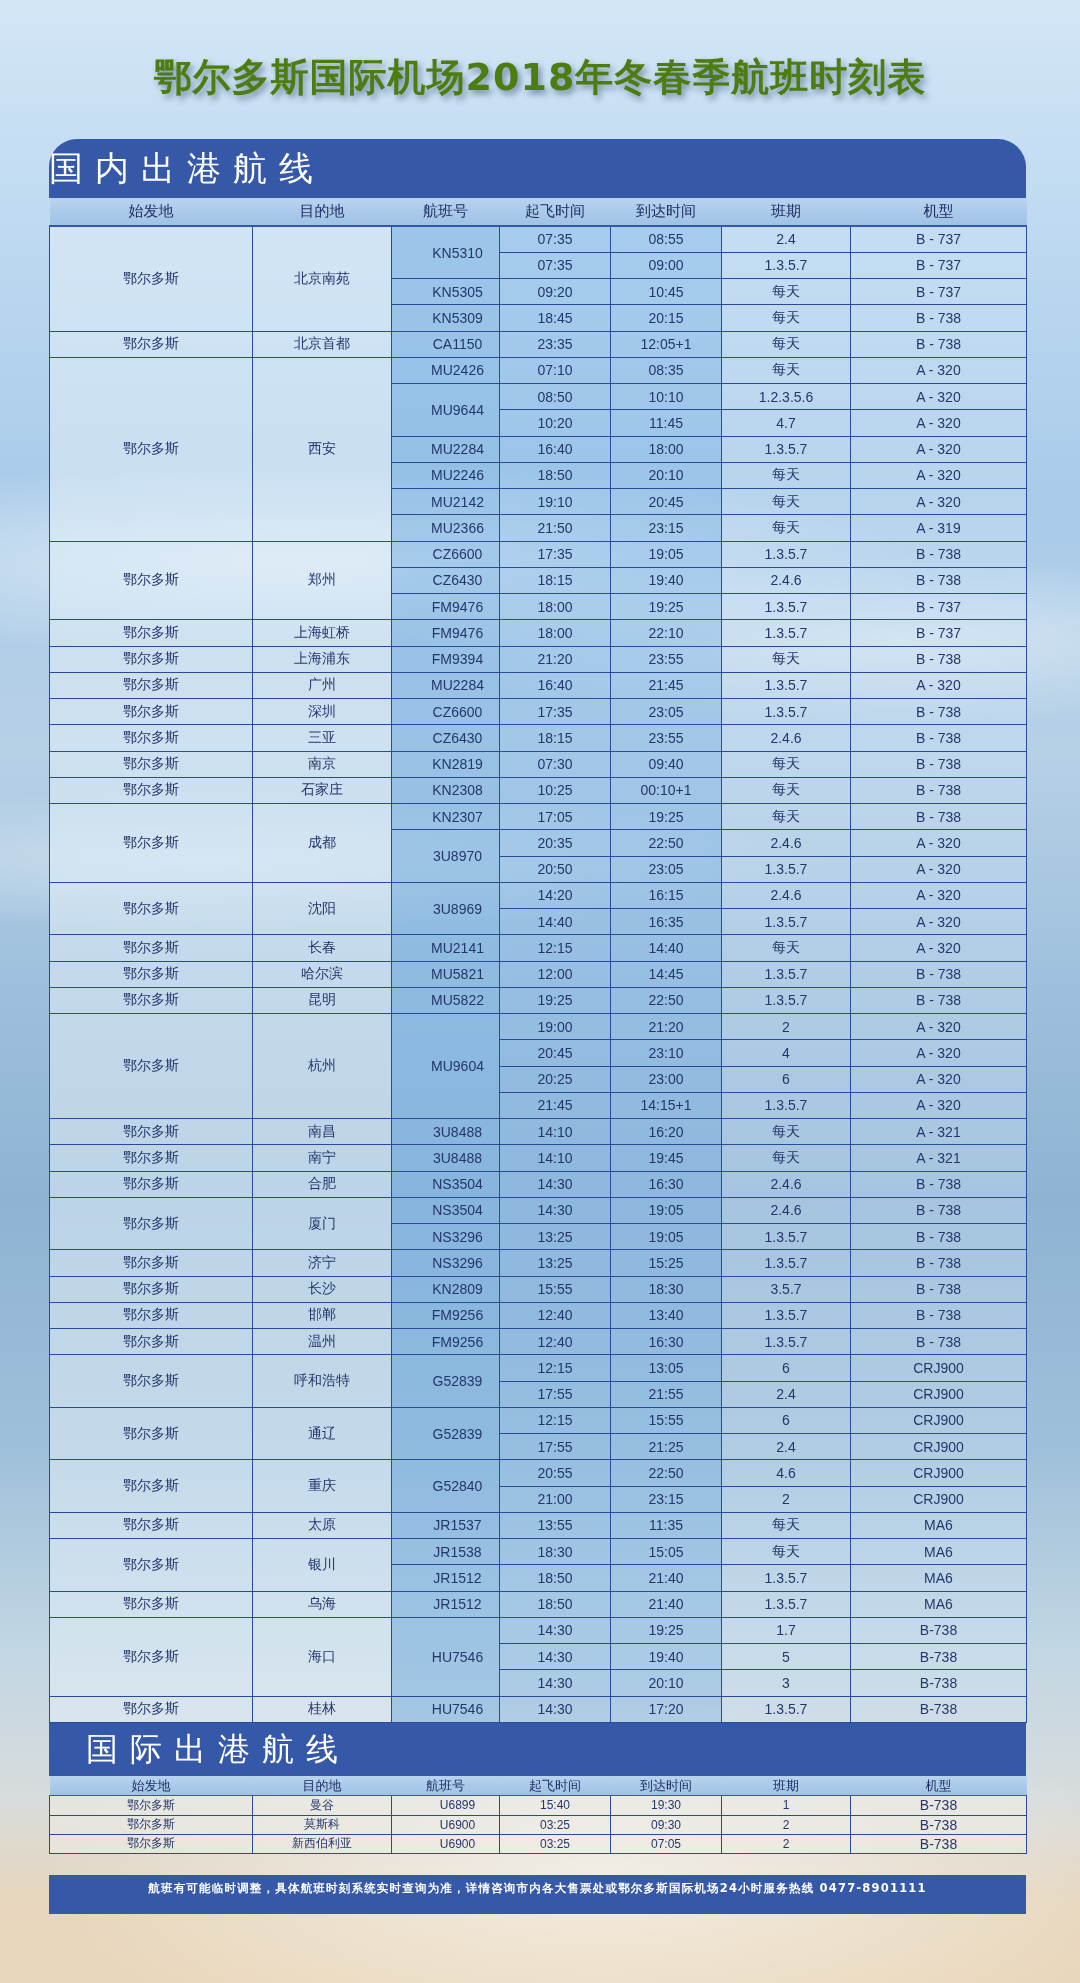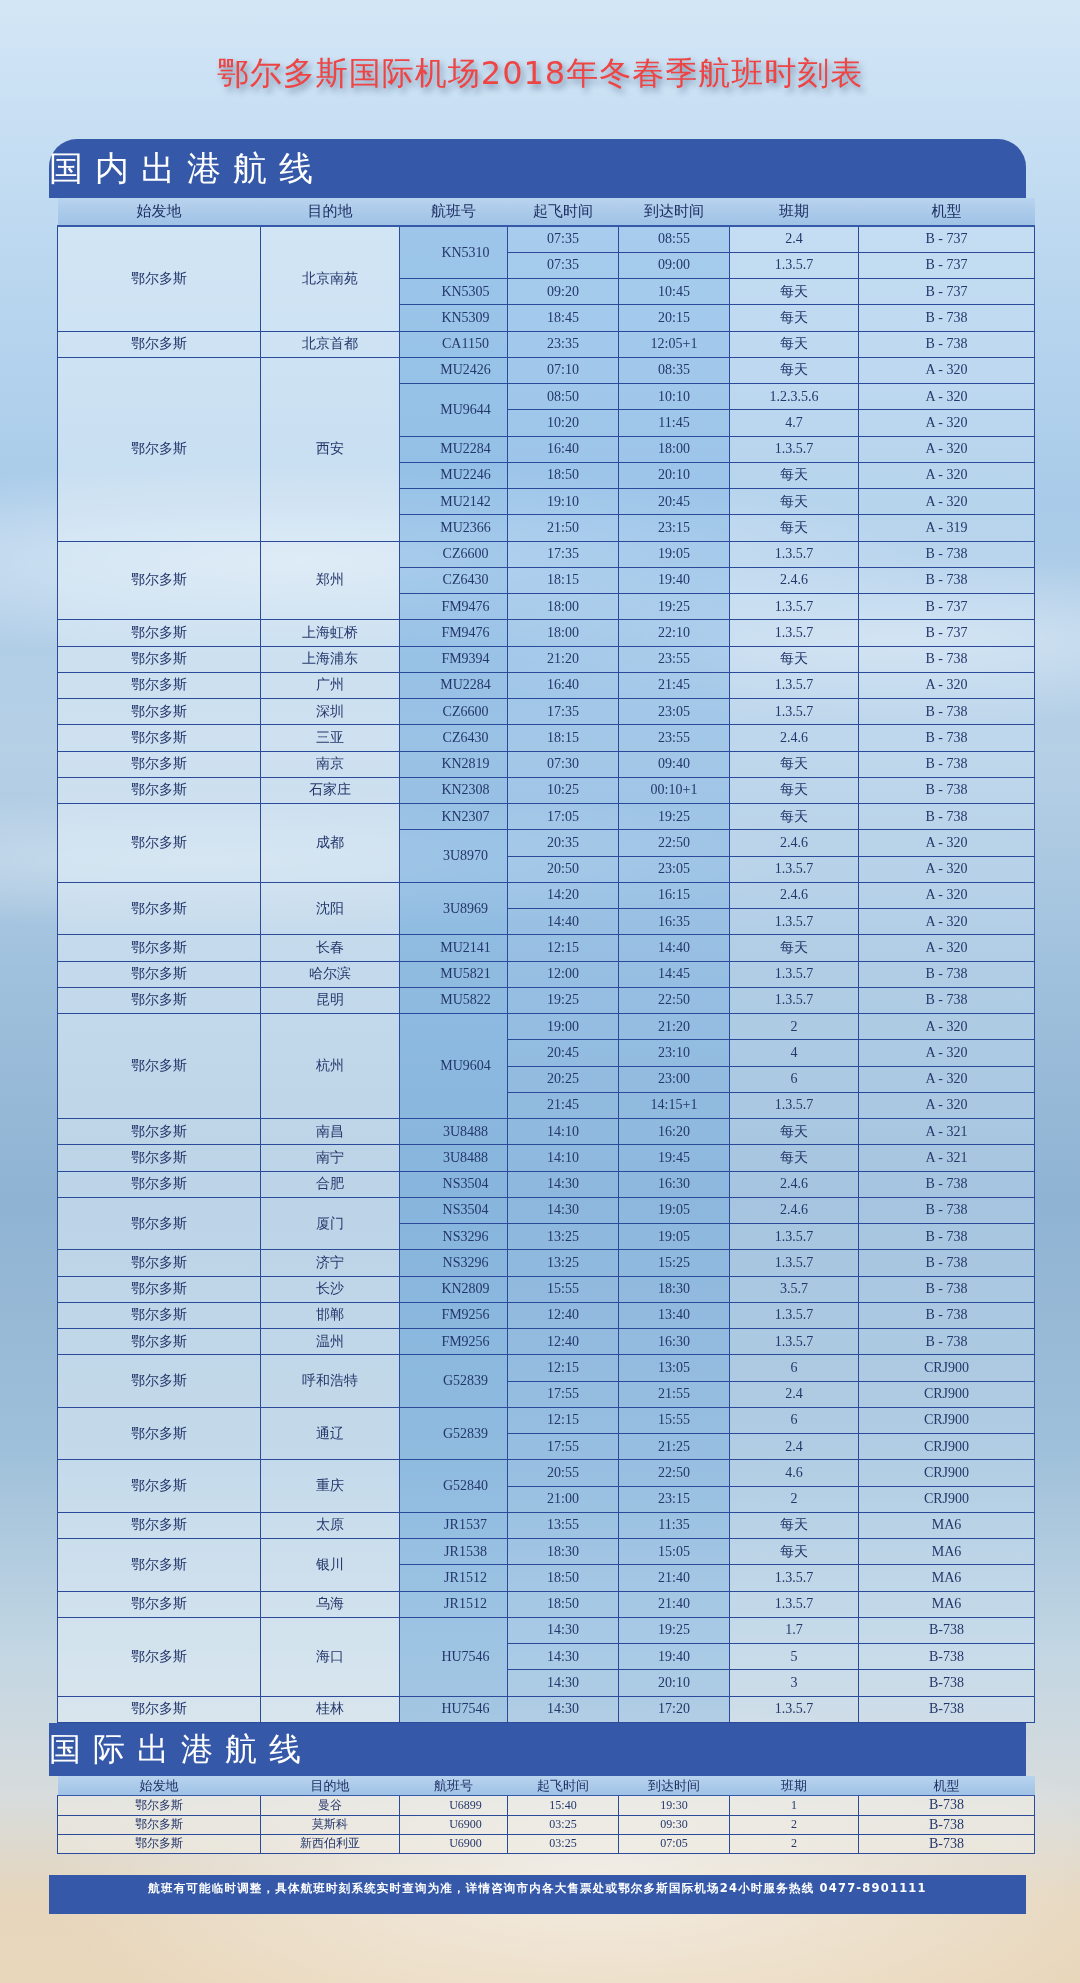--- a/index.html
+++ b/index.html
@@ -20,8 +20,8 @@
   .title {
     position: absolute; left: 0; top: 52px; width: 1080px;
     text-align: center;
-    font-size: 32px; font-weight: normal; letter-spacing: 1px;
-    color: #ef4444;
+    font-size: 38px; font-weight: bold; letter-spacing: 1px;
+    color: #4d7c0f;
     text-shadow: 3px 4px 6px rgba(20,40,80,0.45);
   }
   .card {

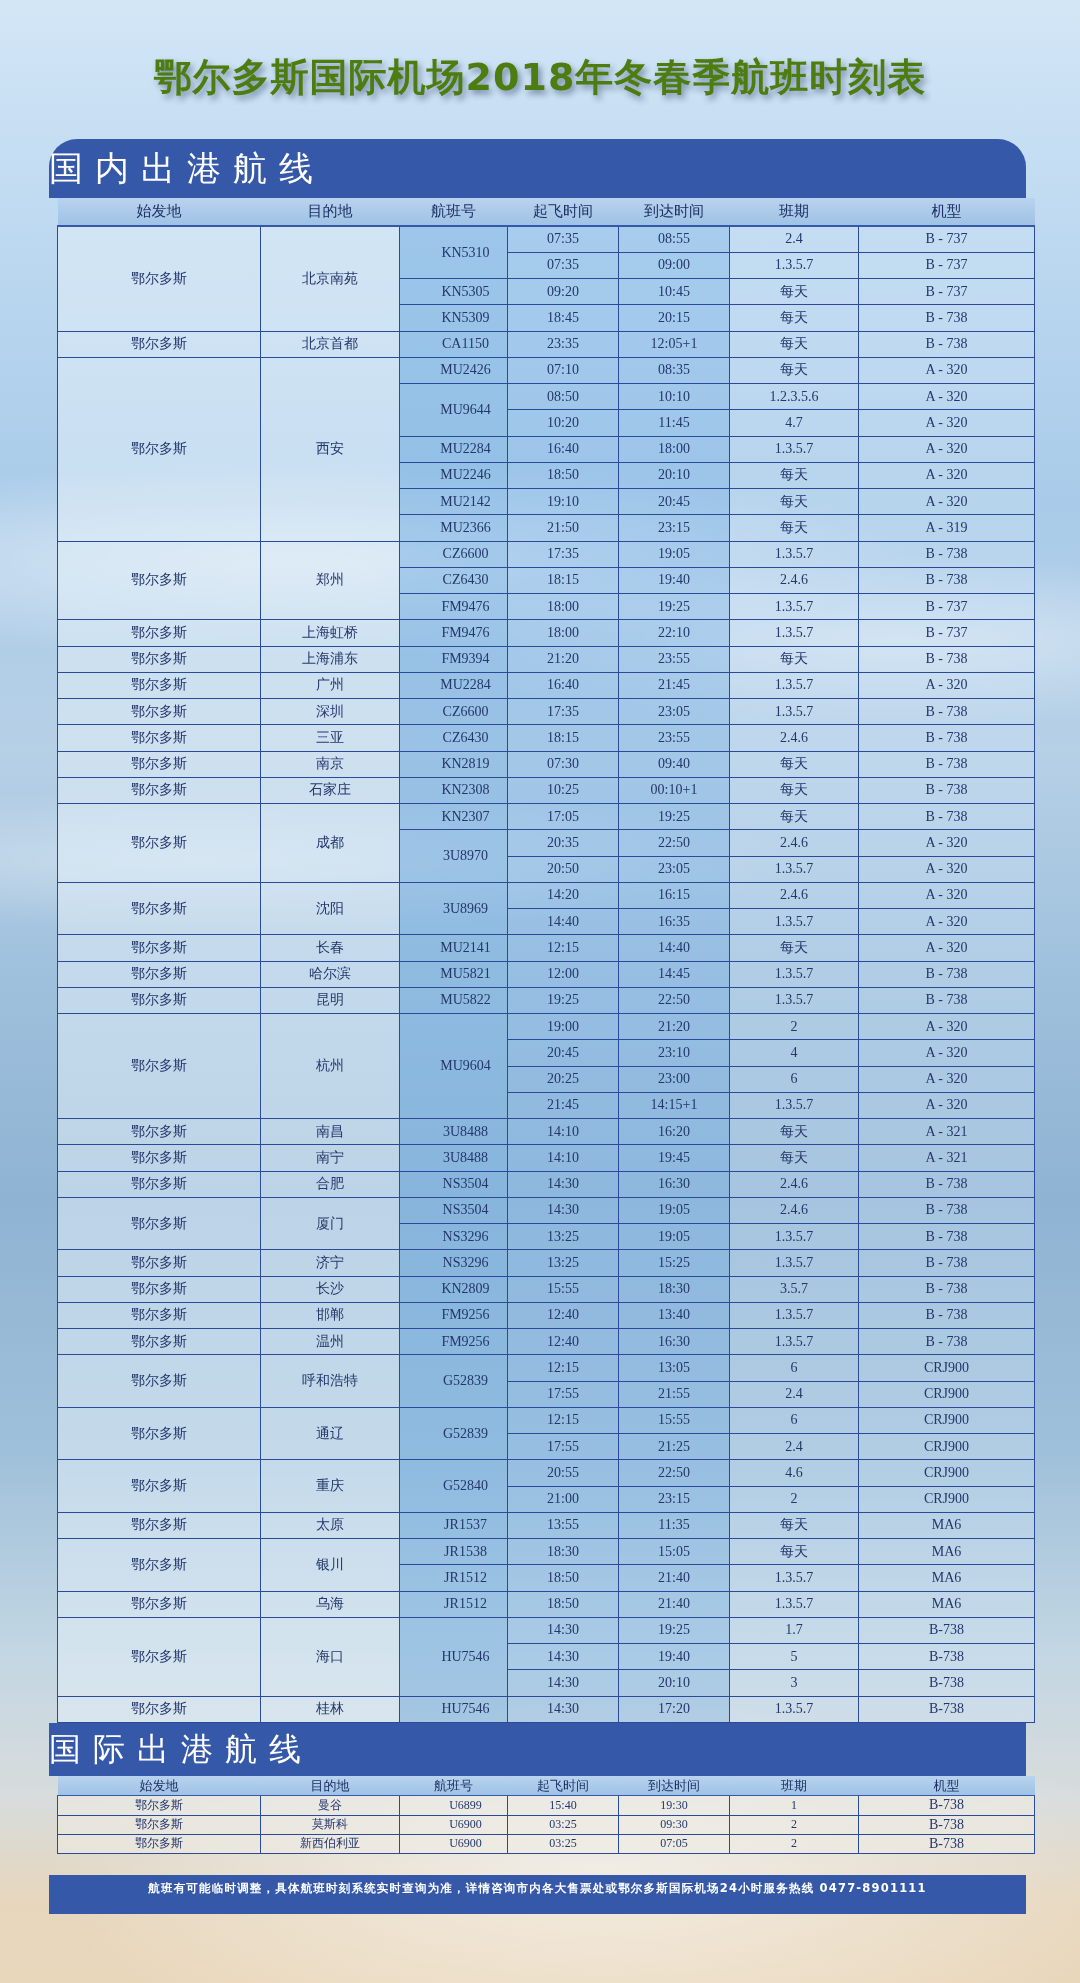--- a/index.html
+++ b/index.html
@@ -40,8 +40,7 @@
     width: 977px;
     border-collapse: collapse;
     table-layout: fixed;
-    font-family: Liberation Serif, serif;
-    margin-left: 8px;
+    font-family: Liberation Sans, sans-serif;
   }
   th {
     background: linear-gradient(180deg, #b8d3ee, #9fc2e6);

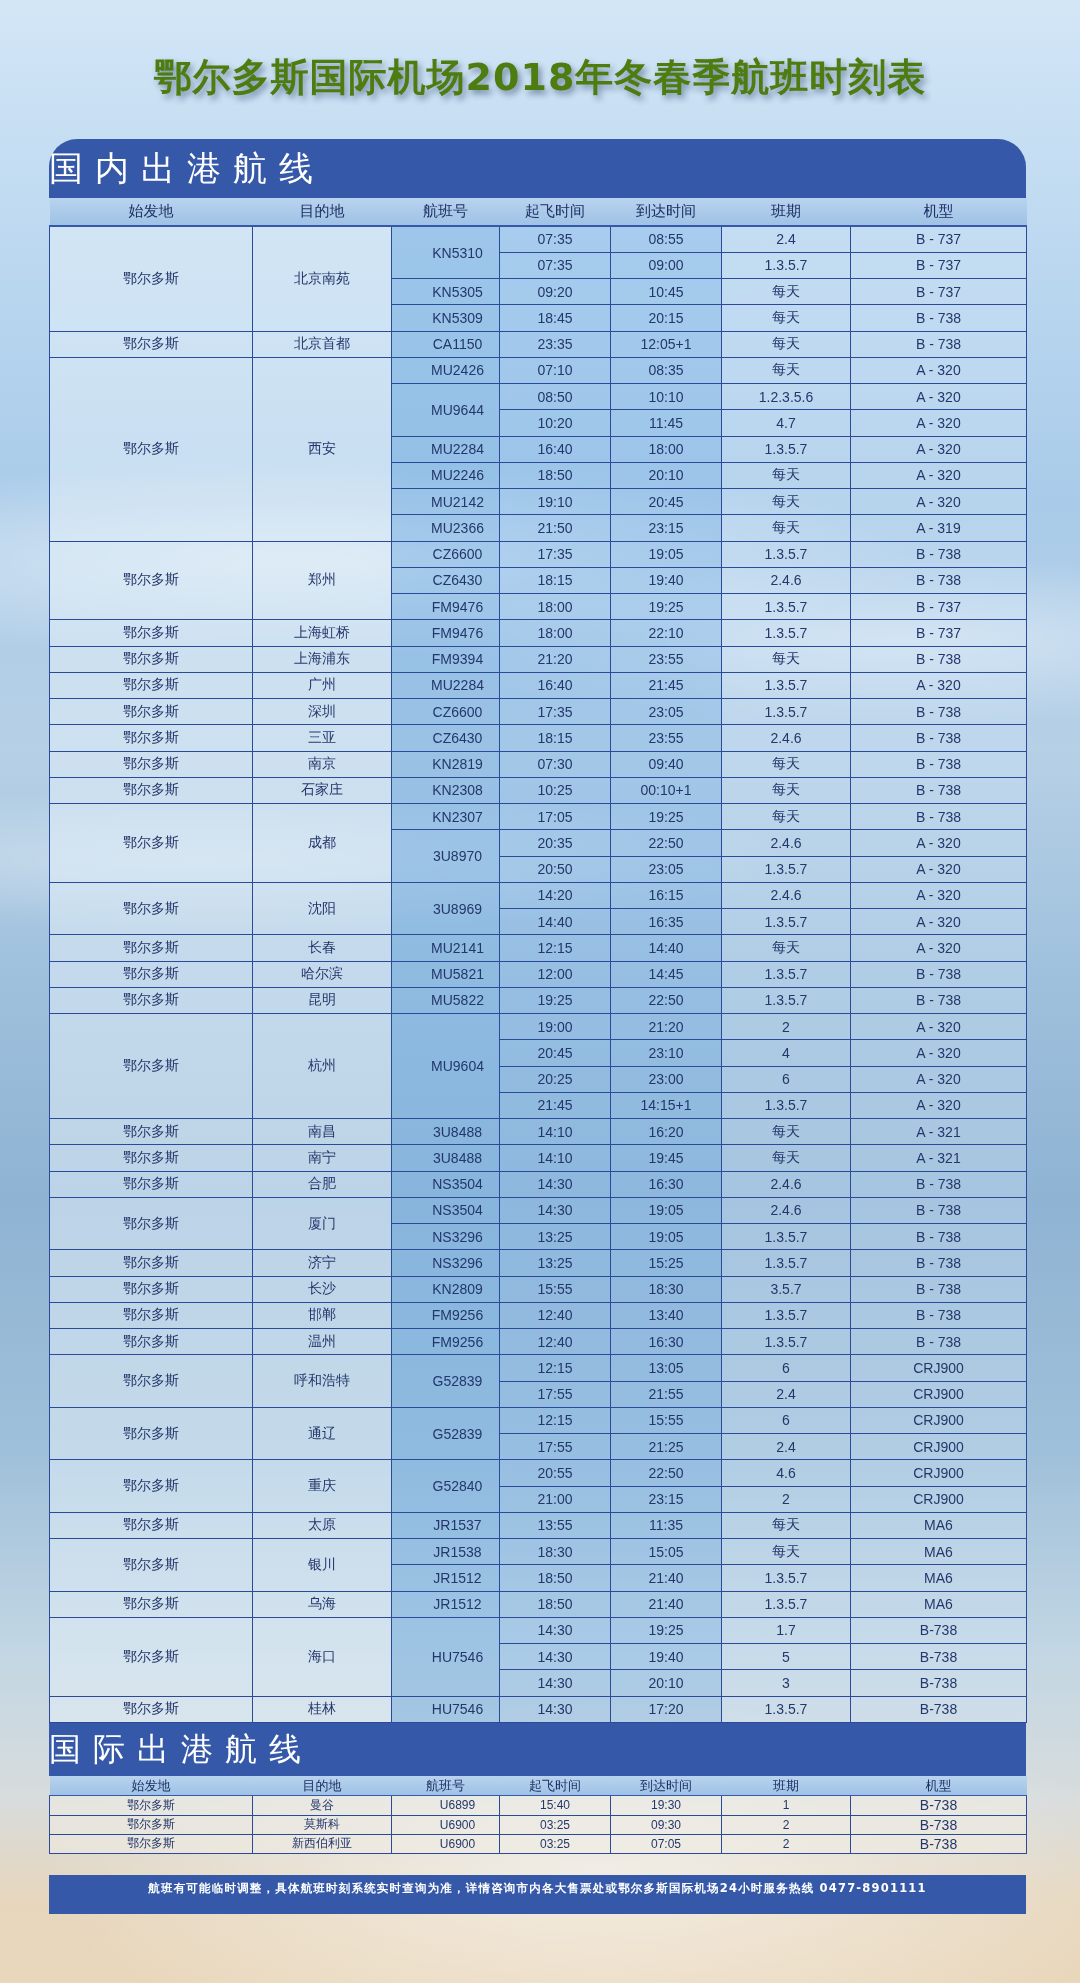--- a/index.html
+++ b/index.html
@@ -69,7 +69,7 @@
     background: rgba(240,236,228,0.55);
   }
   .intl td.c-type { font-size: 14px; }
-  .banner.mid { height: 53px; line-height: 53px; font-size: 32px; }
+  .banner.mid { height: 53px; line-height: 53px; font-size: 32px; padding-left: 37px; }
   .footer {
     position: absolute; left: 49px; top: 1875px; width: 977px; height: 39px;
     background: #3559a8;

